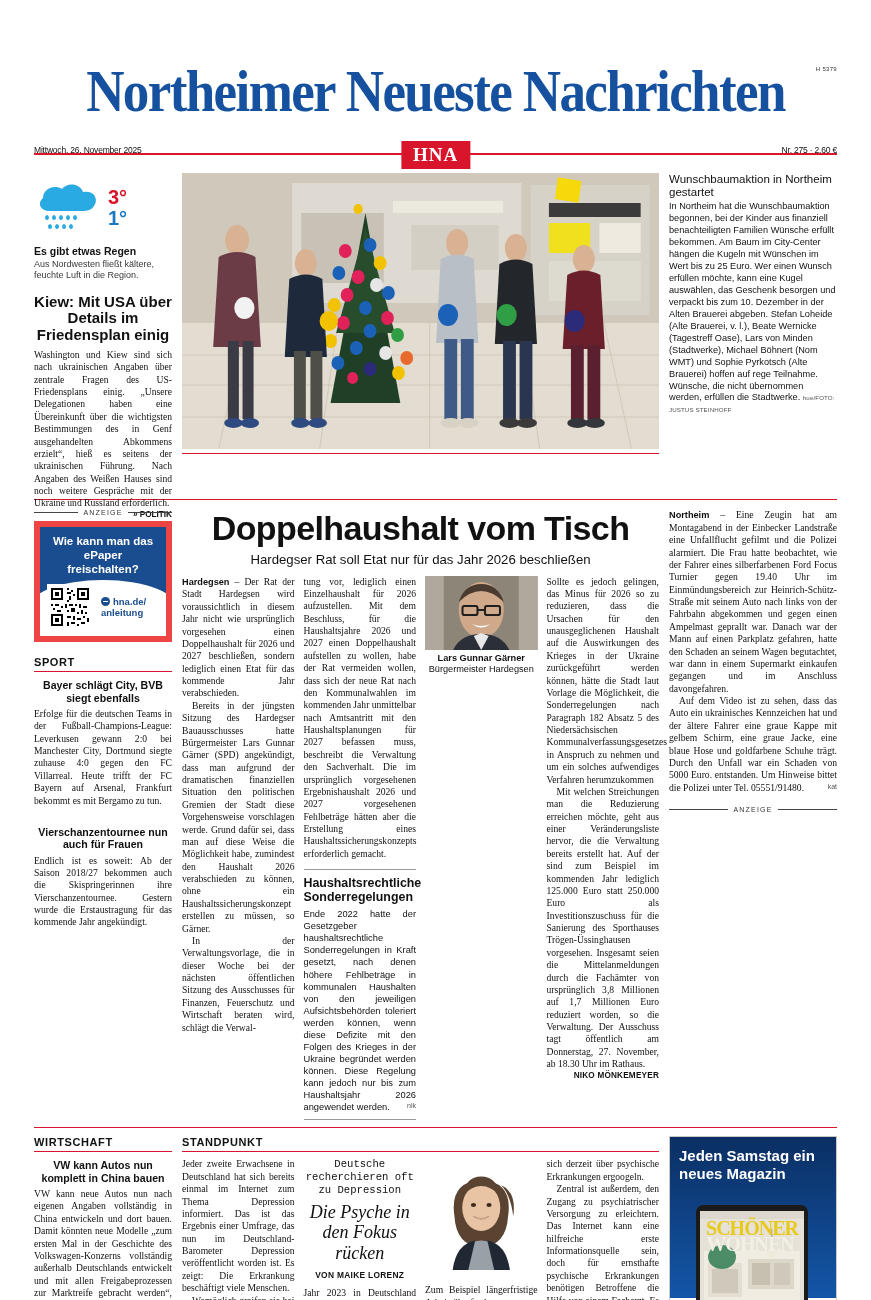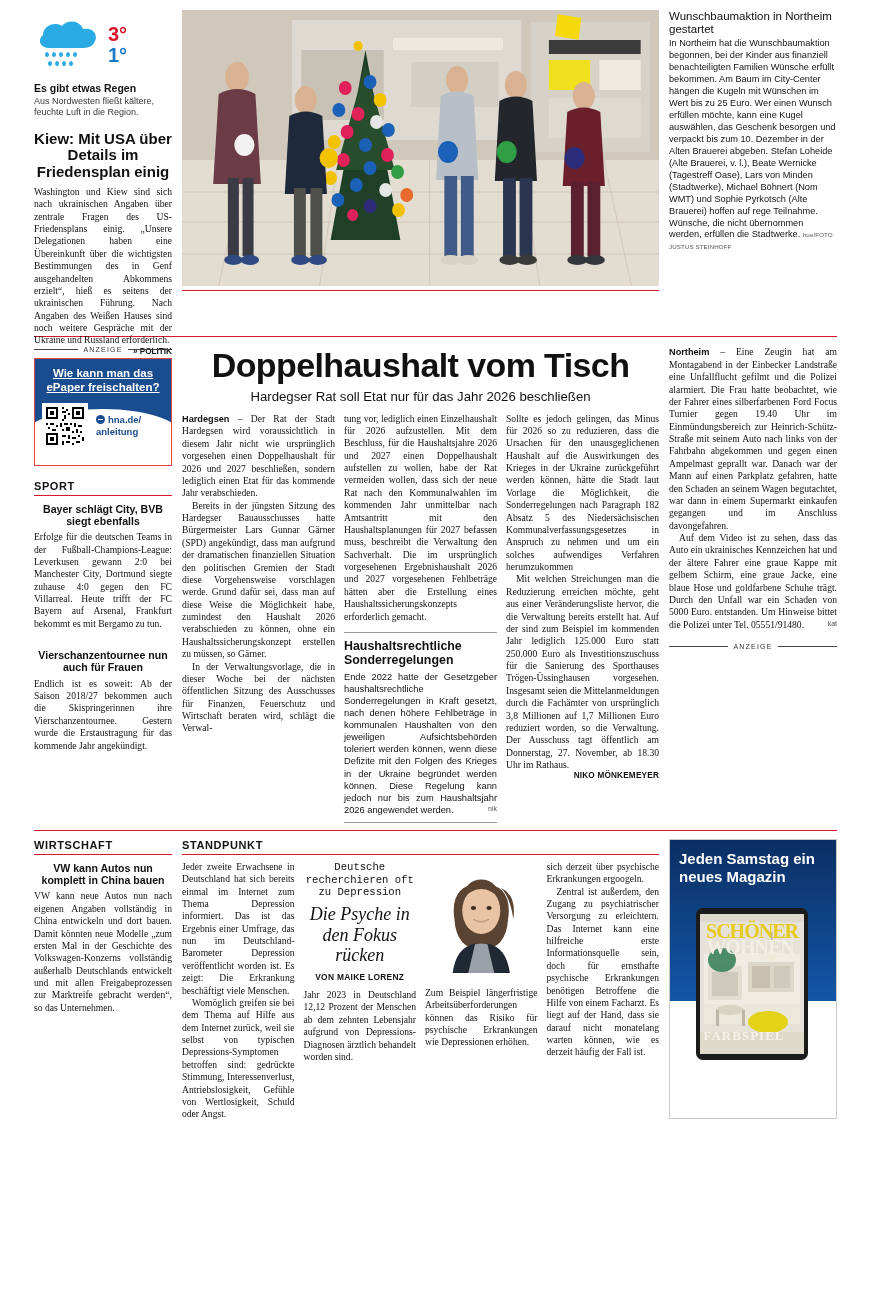--- a/index.html
+++ b/index.html
@@ -235,6 +235,16 @@
 
 <div class="page">
 
+  <div class="masthead">
+    <div class="issue-code">H 5379</div>
+    <div class="paper-title">Northeimer Neueste Nachrichten</div>
+    <div class="masthead-bar">
+      <div class="date">Mittwoch, 26. November 2025</div>
+      <div class="hna-logo">HNA</div>
+      <div class="issue">Nr. 275 · 2,60 €</div>
+    </div>
+    <hr class="rule-red head-rule">
+  </div>
 
   <div class="top-zone">
 

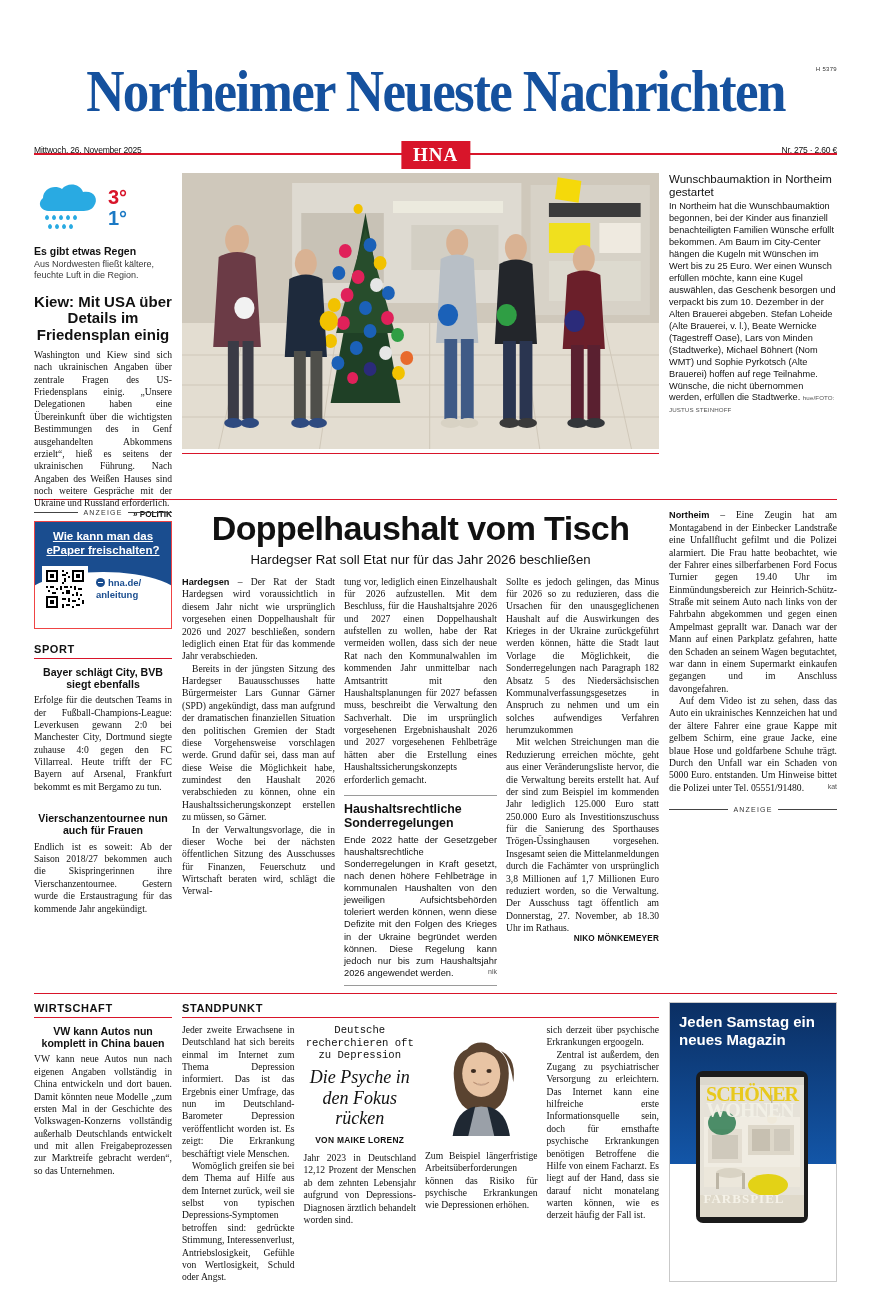--- a/index.html
+++ b/index.html
@@ -120,8 +120,8 @@
     content: ""; height: 1px; background: #444; flex: 1 1 auto;
   }
   .epaper-ad {
-    border: 1px solid #ef4444; background: #1a4d8f; color: #fff;
-    padding: 8px 7px 16px 7px; position: relative; overflow: hidden; text-decoration: underline;
+    border: 6px solid #ef4444; background: #1a4d8f; color: #fff;
+    padding: 8px 7px 6px 7px; position: relative; overflow: hidden;
   }
   .epaper-ad .wave {
     position: absolute; left: -10%; right: -10%; bottom: 0; height: 56px;

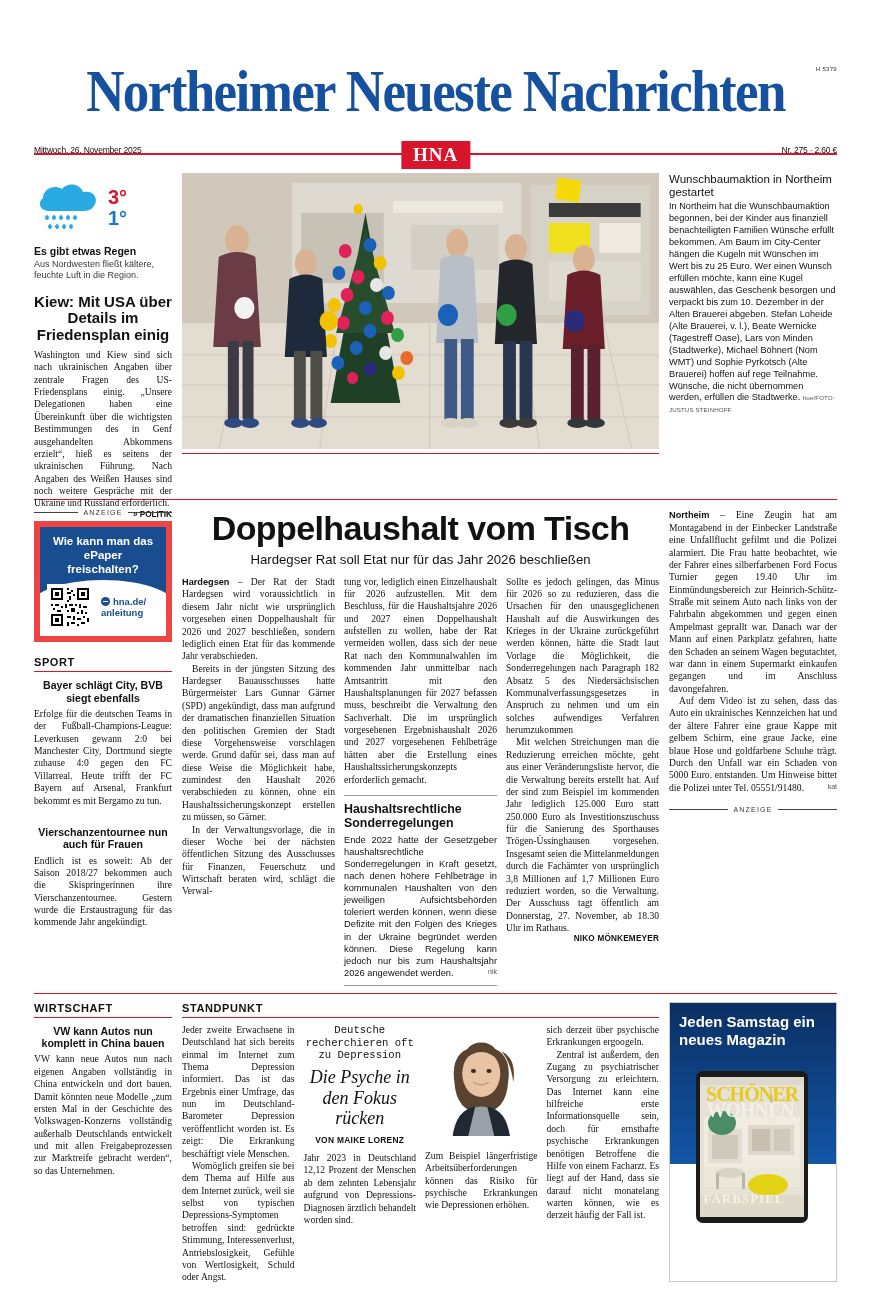--- a/index.html
+++ b/index.html
@@ -485,6 +485,24 @@
           <hr class="rule-gray" style="margin:6px 0 0 0;clear:both">
         </div>
         <div class="story-col">
+          <div class="portrait">
+            <svg viewBox="0 0 120 74" preserveAspectRatio="none" style="width:100%;height:100%">
+              <rect width="120" height="74" fill="#b0a89d"></rect>
+              <rect x="20" y="0" width="80" height="74" fill="#8d8578"></rect>
+              <ellipse cx="60" cy="34" rx="24" ry="28" fill="#cfa98a"></ellipse>
+              <path d="M36 26 q24-22 48 0 q-6-18-24-18 q-18 0-24 18z" fill="#4a3a30"></path>
+              <rect x="40" y="30" width="16" height="9" rx="2" fill="none" stroke="#1f1f1f" stroke-width="2.2"></rect>
+              <rect x="64" y="30" width="16" height="9" rx="2" fill="none" stroke="#1f1f1f" stroke-width="2.2"></rect>
+              <line x1="56" y1="34" x2="64" y2="34" stroke="#1f1f1f" stroke-width="2"></line>
+              <path d="M50 48 q10 7 20 0 q-10 4-20 0z" fill="#fff"></path>
+              <path d="M30 74 q8-16 30-16 q22 0 30 16z" fill="#2a2f38"></path>
+              <path d="M52 60 l8 14 l8-14 l-8-3z" fill="#e8e8e8"></path>
+            </svg>
+          </div>
+          <div class="portrait-name">Lars Gunnar Gärner</div>
+          <div class="portrait-role">Bürgermeister Hardegsen</div>
+        </div>
+        <div class="story-col">
           <p class="body-serif para first">Sollte es jedoch gelingen, das Minus für 2026 so zu reduzieren, dass die Ursachen für den unausgeglichenen Haushalt auf die Auswirkungen des Krieges in der Ukraine zurückgeführt werden können, hätte die Stadt laut Vorlage die Möglichkeit, die Sonderregelungen nach Paragraph 182 Absatz 5 des Niedersächsischen Kommunalverfassungsgesetzes in Anspruch zu nehmen und um ein solches aufwendiges Verfahren herumzukommen</p>
           <p class="body-serif para"><span>Mit welchen Streichungen man die Reduzierung erreichen möchte, geht aus einer Veränderungsliste hervor, die die Verwaltung bereits erstellt hat. Auf der sind zum Beispiel im kommenden Jahr lediglich 125.000 Euro statt 250.000 Euro als Investitionszuschuss für die Sanierung des Sporthauses Trögen-Üssinghausen vorgesehen. Insgesamt seien die Mittelanmeldungen durch die Fachämter von ursprünglich 3,8 Millionen auf 1,7 Millionen Euro reduziert worden, so die Verwaltung. Der Ausschuss tagt öffentlich am Donnerstag, 27. November, ab 18.30 Uhr im Rathaus.</span> <span class="byline">NIKO MÖNKEMEYER</span></p>
         </div>

